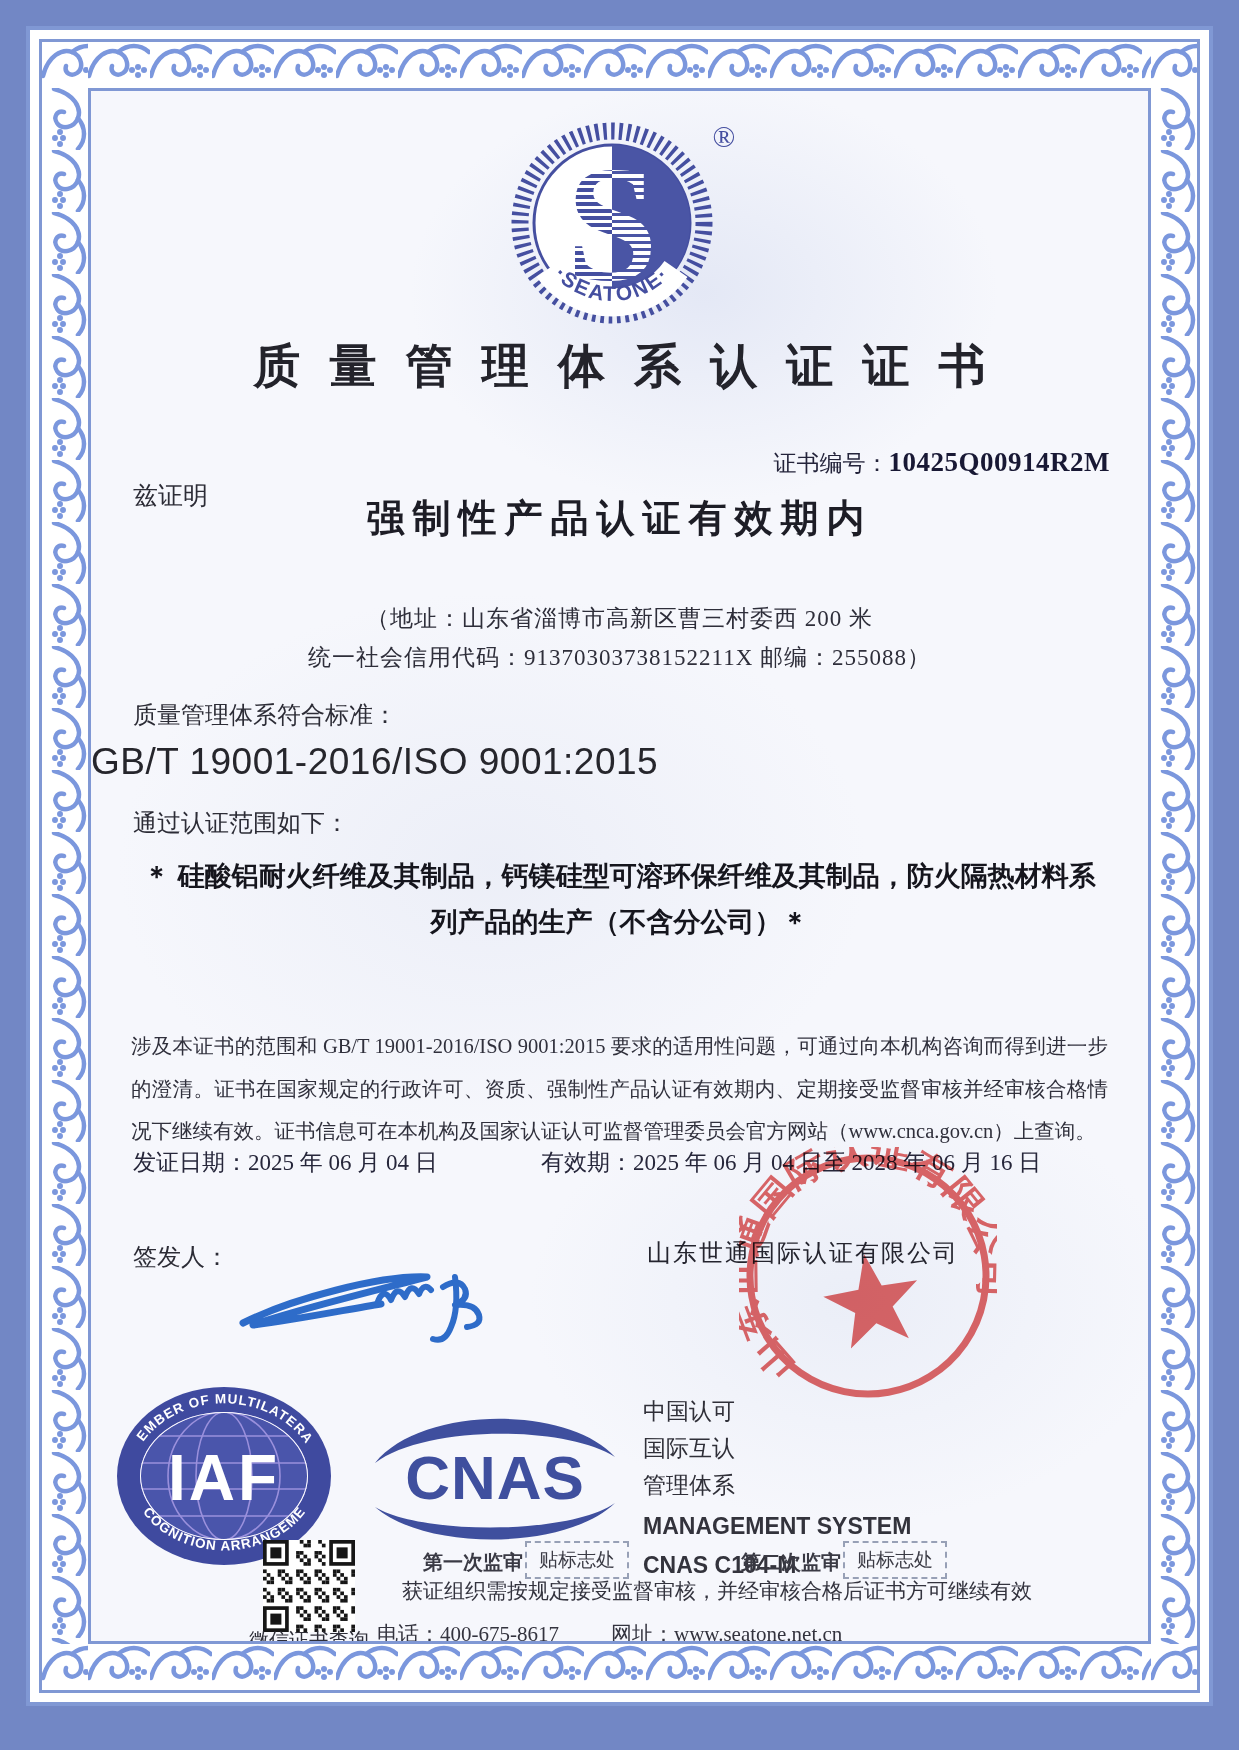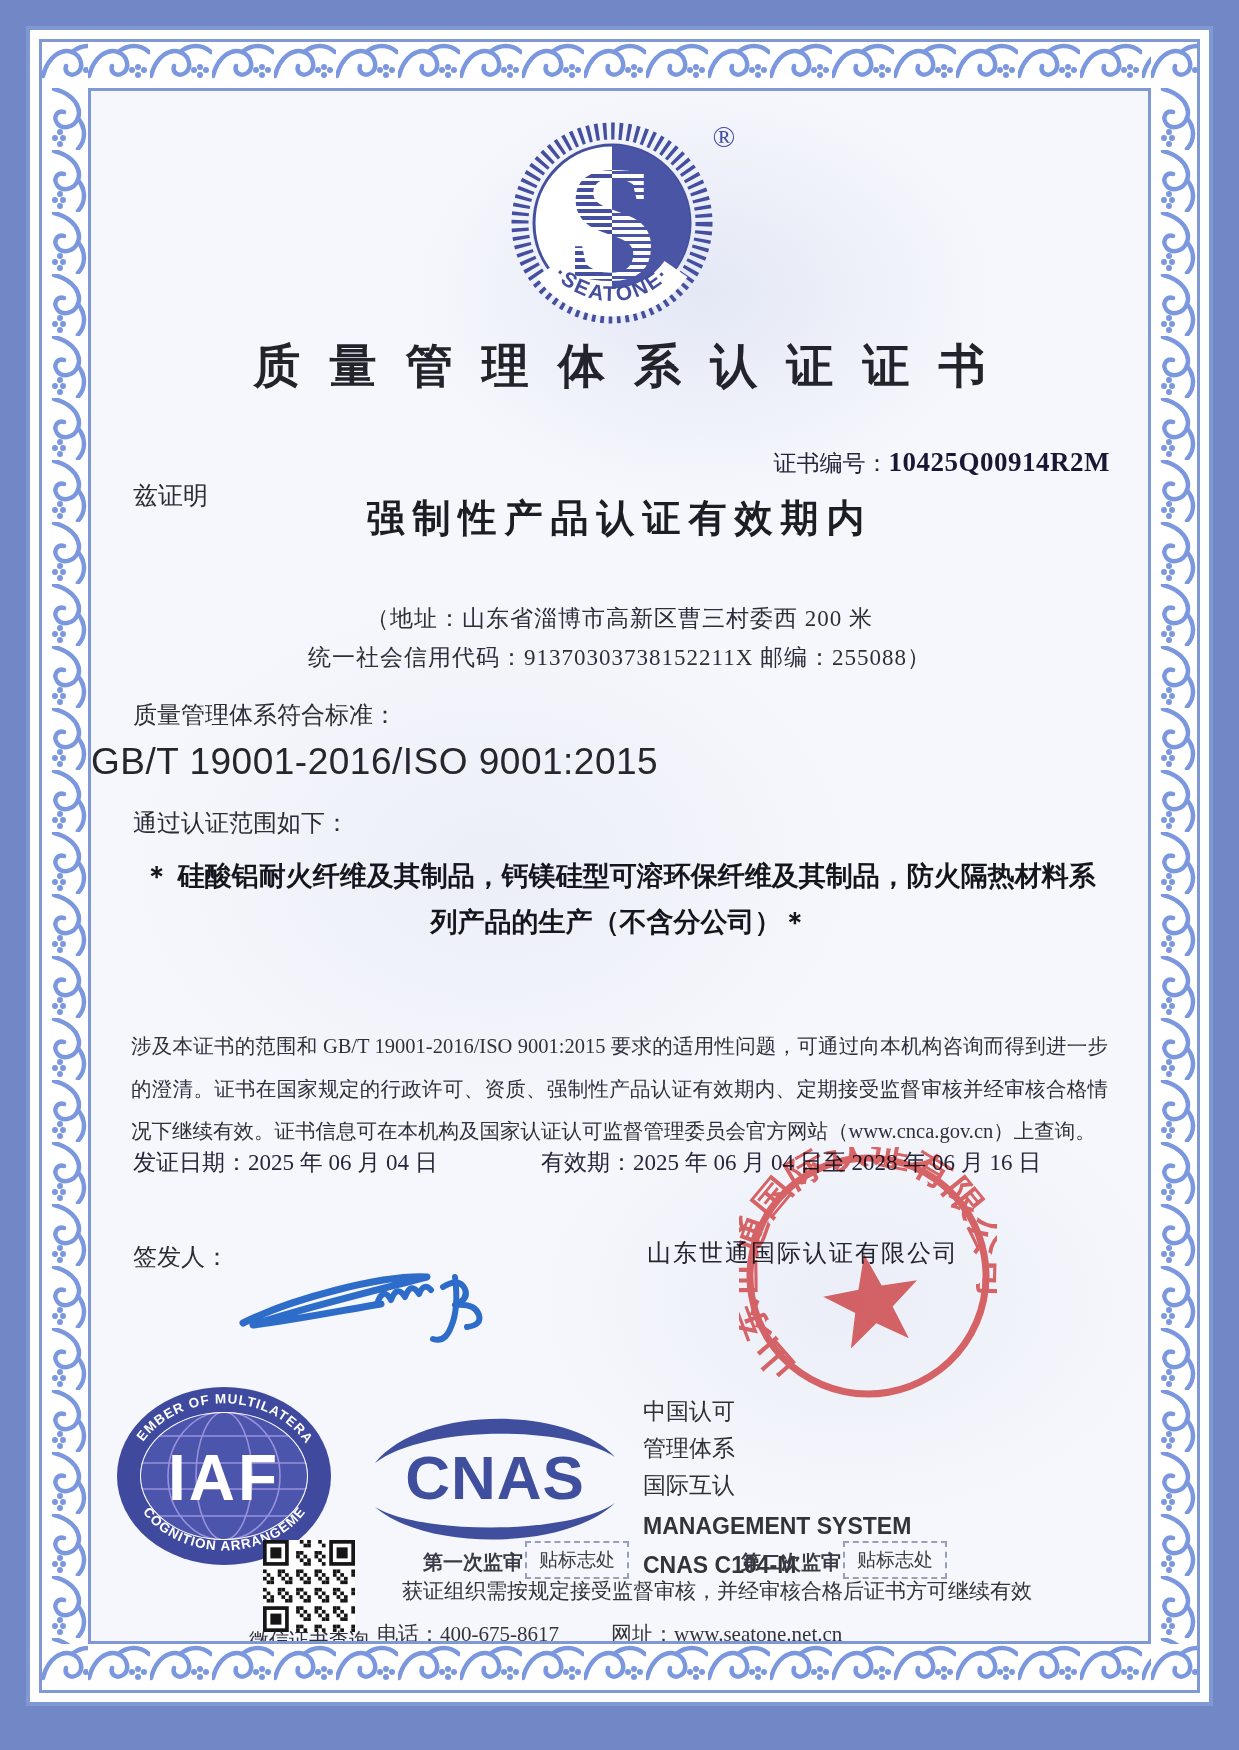--- a/index.html
+++ b/index.html
@@ -216,8 +216,8 @@
 
       <div class="abs acc">
         <div class="zh">中国认可</div>
+        <div class="zh">国际互认</div>
         <div class="zh">管理体系</div>
-        <div class="zh">国际互认</div>
         <div class="en">MANAGEMENT SYSTEM</div>
         <div class="en">CNAS C104-M</div>
       </div>

